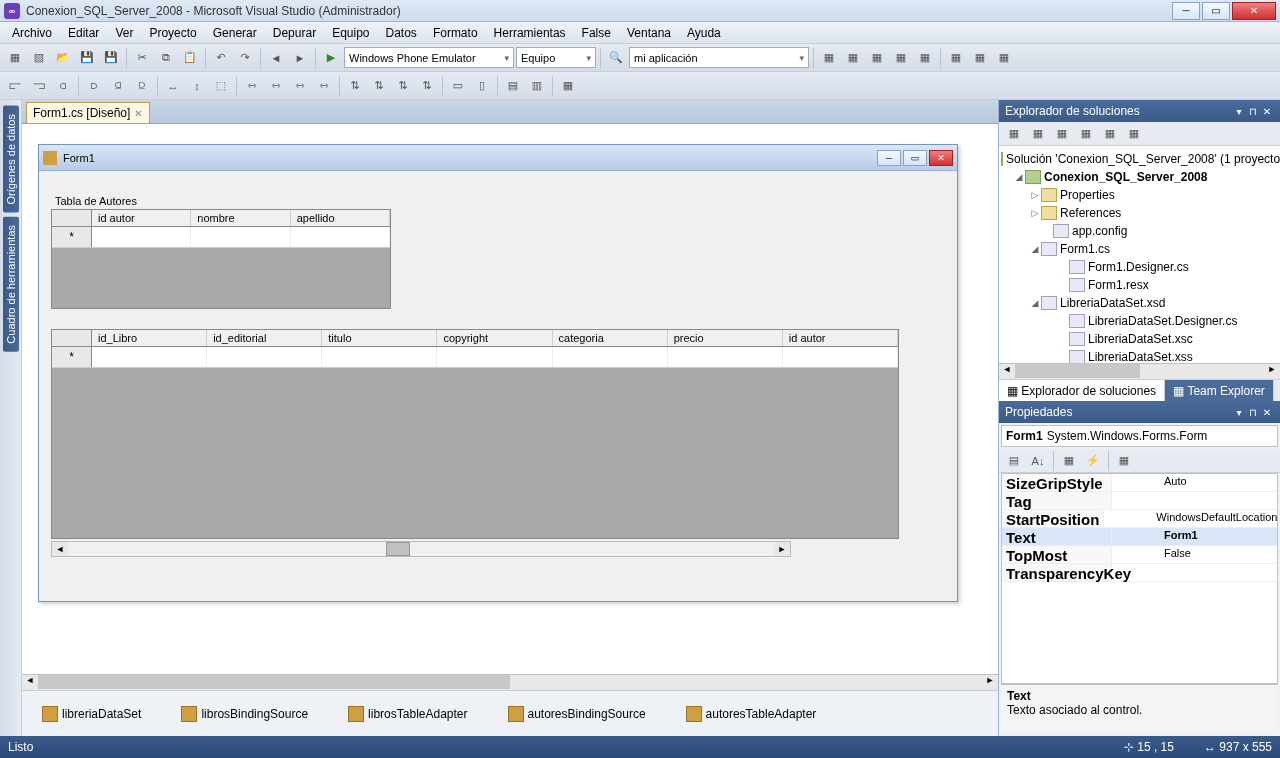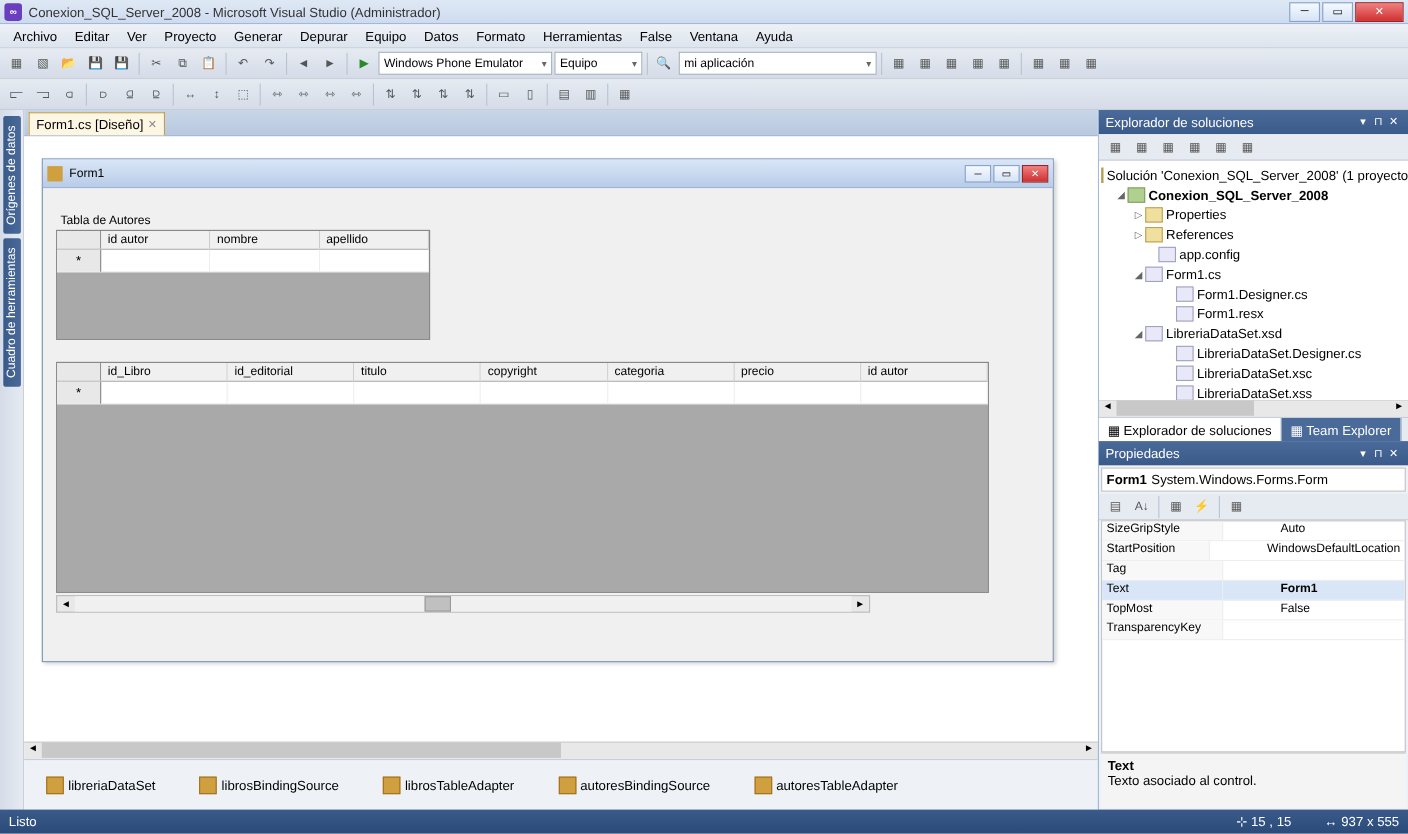--- a/index.html
+++ b/index.html
@@ -158,7 +158,7 @@
   <div class="tbtn">►</div>
   <div class="tsep"></div>
   <div class="tbtn" style="color:#2a8a2a">▶</div>
-  <div class="tcombo" style="width:158px">Windows Phone Emulator</div>
+  <div class="tcombo" style="width:170px">Windows Phone Emulator</div>
   <div class="tcombo" style="width:80px">Equipo</div>
   <div class="tsep"></div>
   <div class="tbtn">🔍</div>

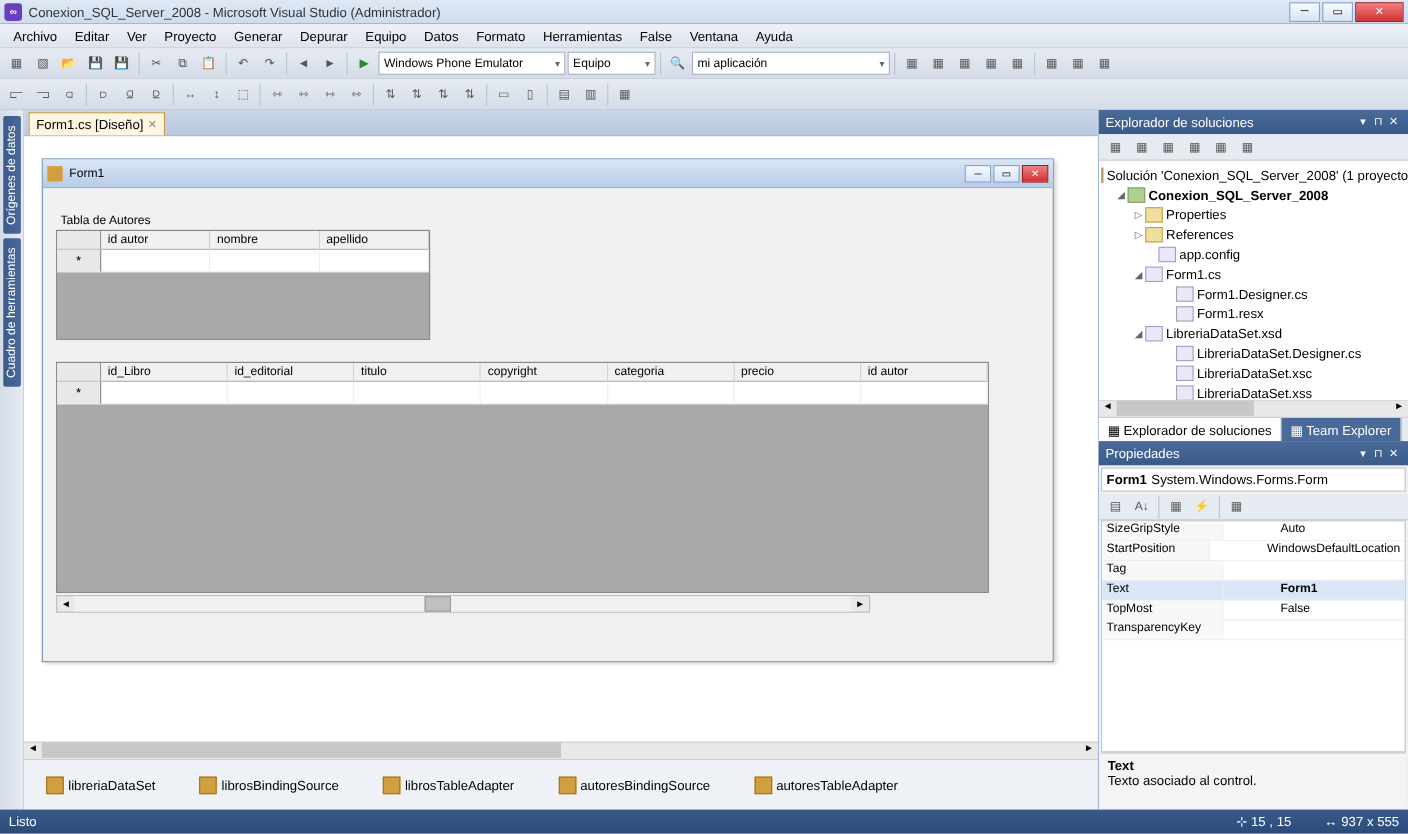--- a/index.html
+++ b/index.html
@@ -93,7 +93,7 @@
 .propsel b { margin-right:4px; }
 .propgrid { flex:1; overflow:auto; background:white; margin:0 2px; border:1px solid #c0c0c0; }
 .prow { display:flex; border-bottom:1px solid #eee; height:18px; }
-.prow .pn { width:110px; padding:1px 4px; border-right:1px solid #eee; font-size:11px; background:#f8f8f8; }
+.prow .pn { width:110px; padding:1px 4px; border-right:1px solid #eee; font-size:15px; background:#f8f8f8;font-weight:bold; }
 .prow .pv { flex:1; padding:1px 4px; font-size:11px;margin-left:48px; }
 .prow.sel { background:#d8e6f8; }
 .prow.sel .pn { background:#d8e6f8; }

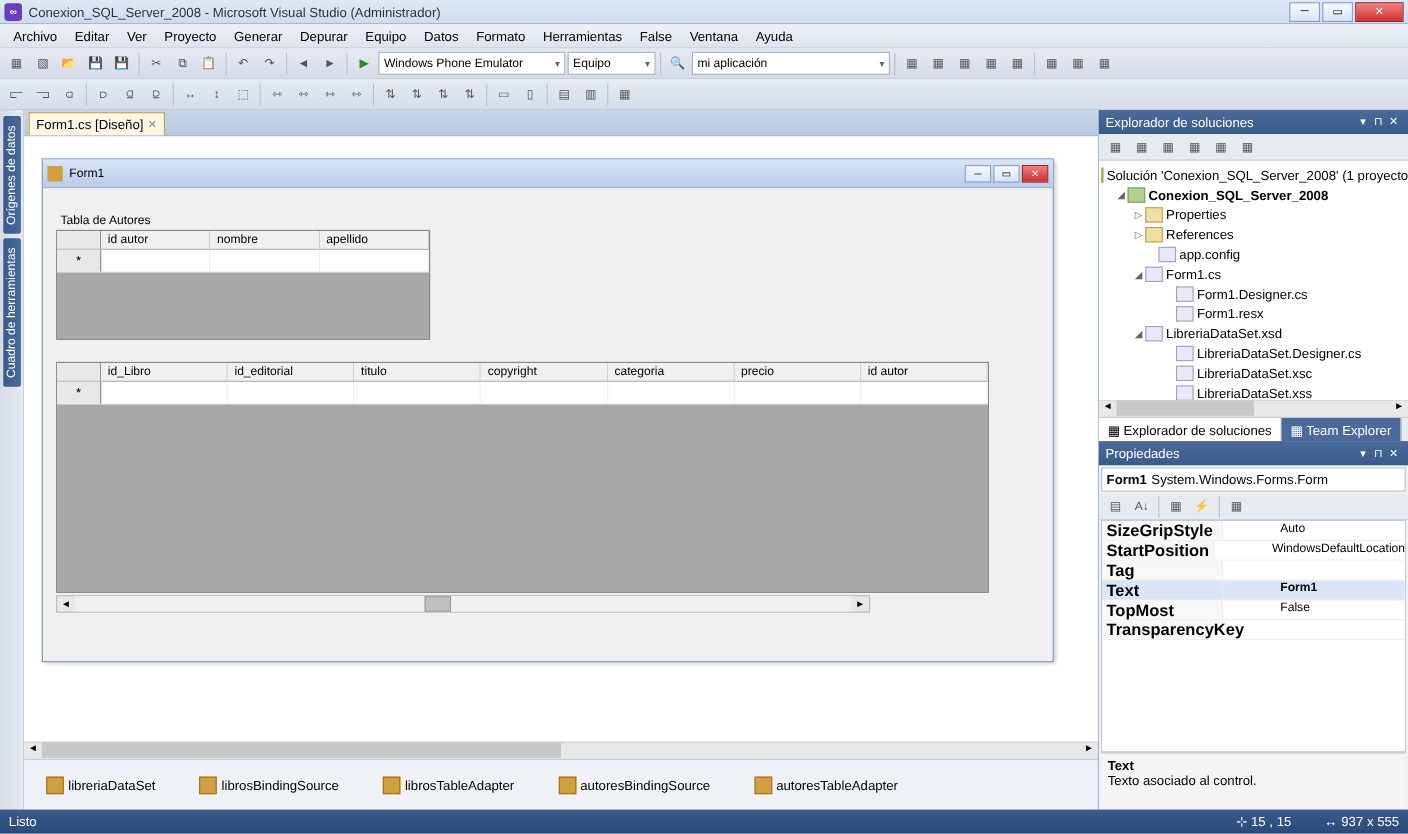--- a/index.html
+++ b/index.html
@@ -445,12 +445,12 @@
           <div class="pv">Auto</div>
         </div>
         <div class="prow">
+          <div class="pn">Tag</div>
+          <div class="pv"></div>
+        </div>
+        <div class="prow">
           <div class="pn">StartPosition</div>
           <div class="pv">WindowsDefaultLocation</div>
-        </div>
-        <div class="prow">
-          <div class="pn">Tag</div>
-          <div class="pv"></div>
         </div>
         <div class="prow sel">
           <div class="pn">Text</div>

